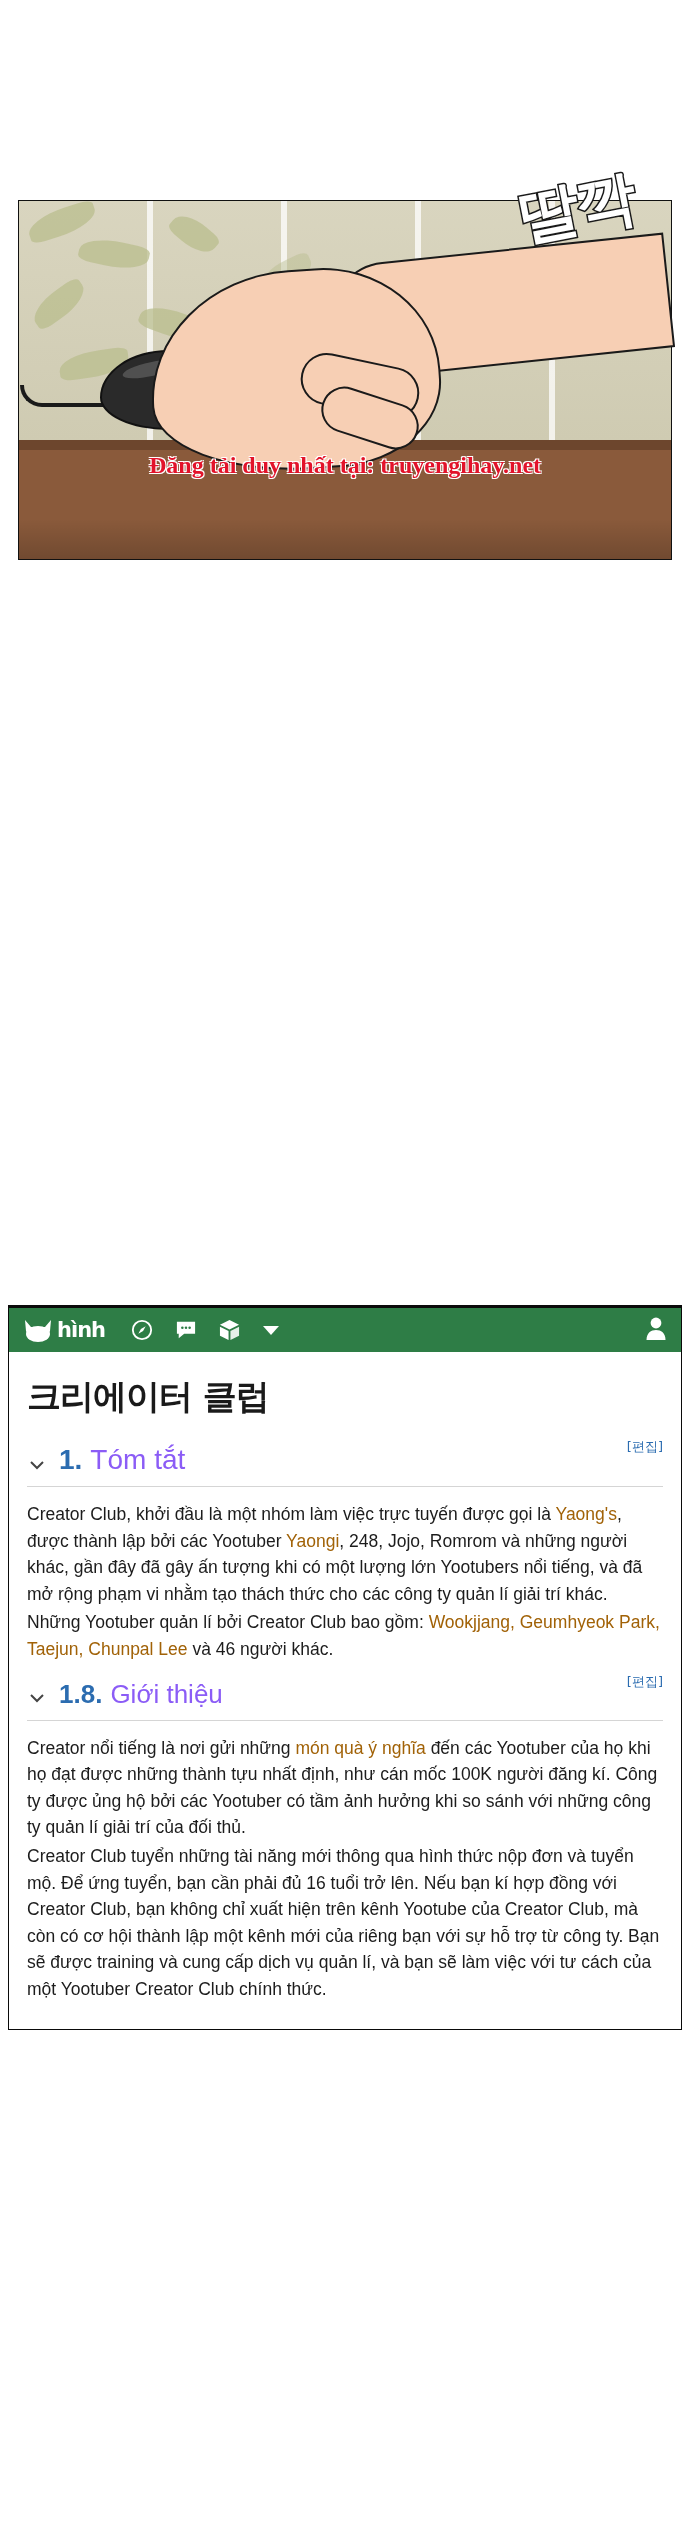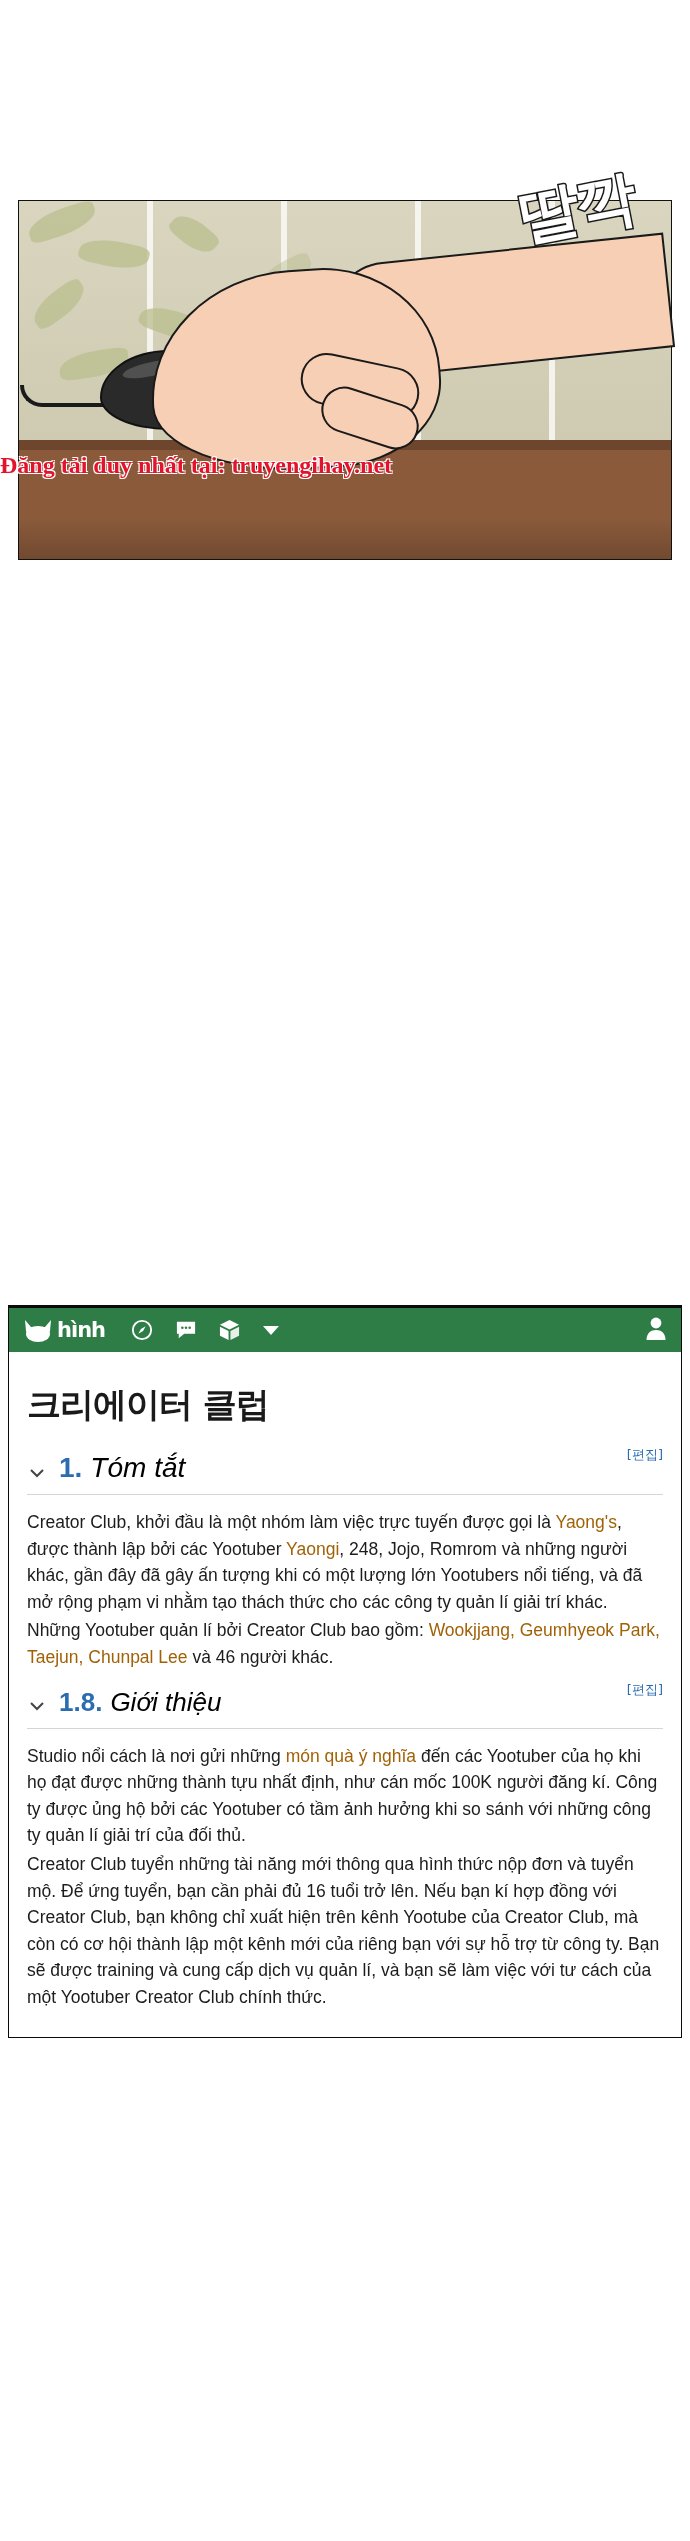--- a/index.html
+++ b/index.html
@@ -156,6 +156,7 @@
     position: absolute;
     left: 0; top: 452px;
     width: 690px;
+    text-align: center;
     font-size: 24px;
     font-weight: 700;
     color: #e2132a;

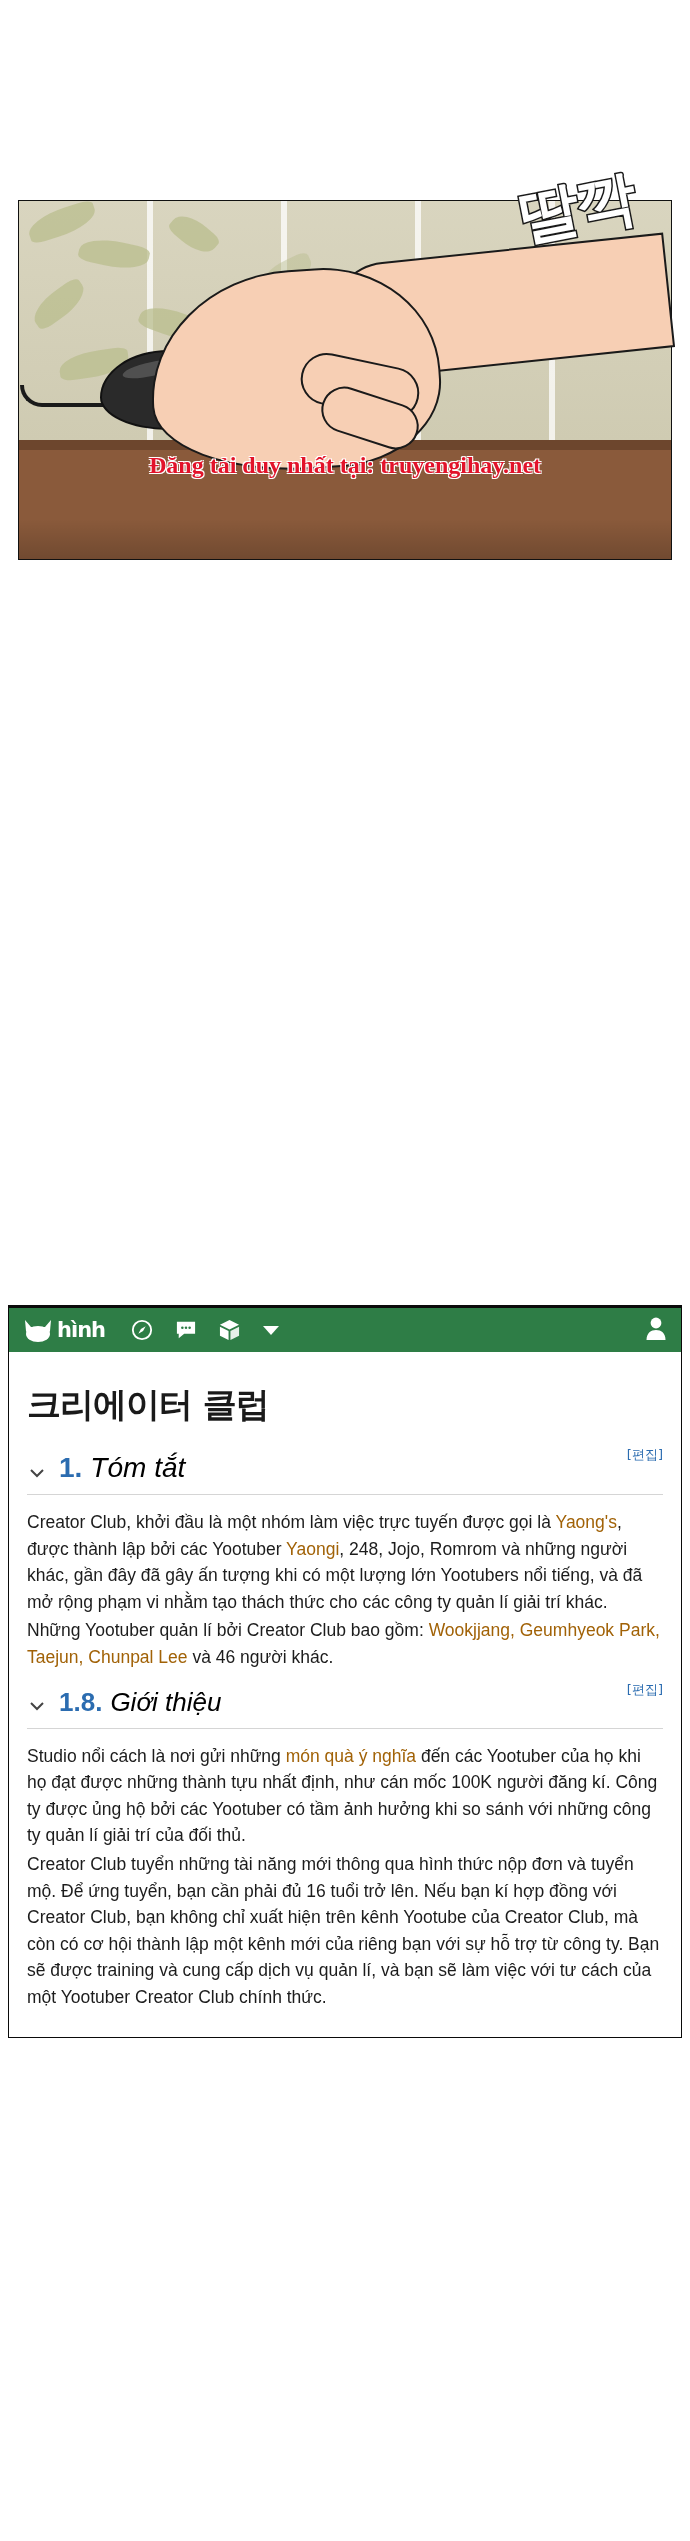--- a/index.html
+++ b/index.html
@@ -204,7 +204,7 @@
   .hdr-spacer { flex: 1; }
   .user-icon { margin-left: auto; }
 
-  .wiki-body { padding: 0 16px 14px 16px; margin-top: 8px; }
+  .wiki-body { padding: 0 16px 14px 16px; }
 
   .page-title {
     font-size: 34px;

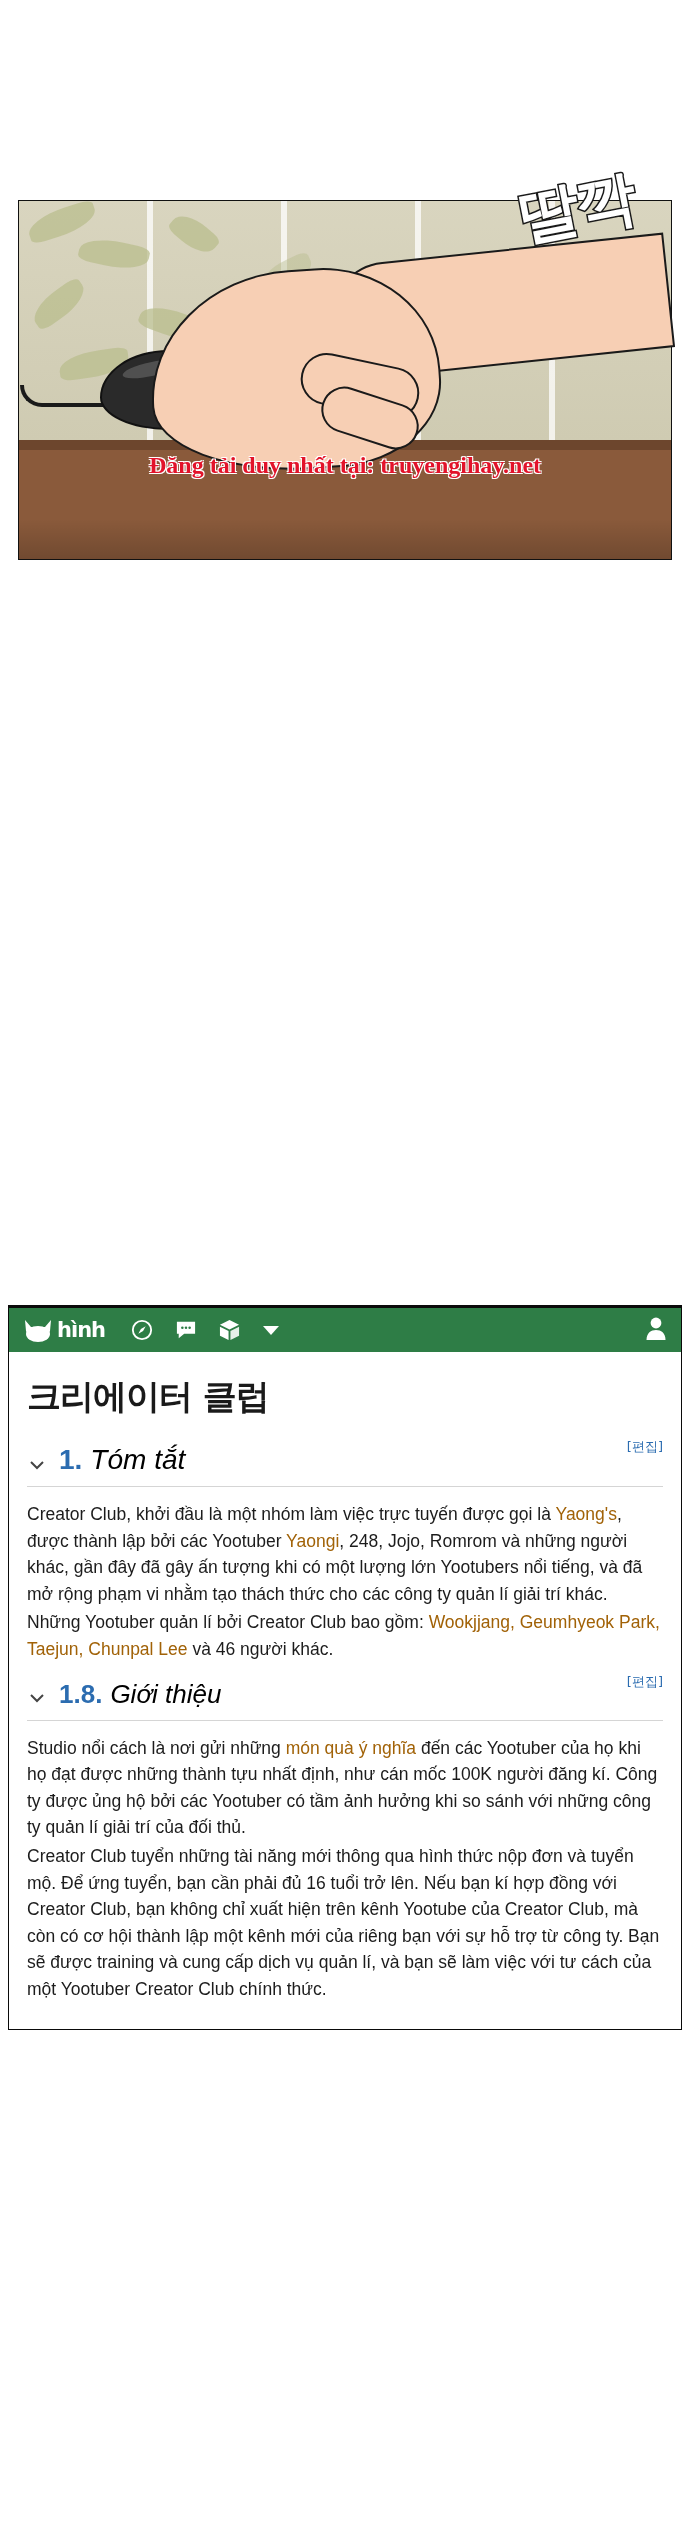--- a/index.html
+++ b/index.html
@@ -233,7 +233,7 @@
   }
   .sec-h1 { font-size: 28px; }
   .sec-h2 { font-size: 26px; }
-  .sec-title { color: #000000; font-weight: 400; font-style: italic; }
+  .sec-title { color: #8b5cf6; font-weight: 400; }
   .sec-h1 .sec-num, .sec-h2 .sec-num { font-weight: 700; }
   .edit-link {
     position: absolute;

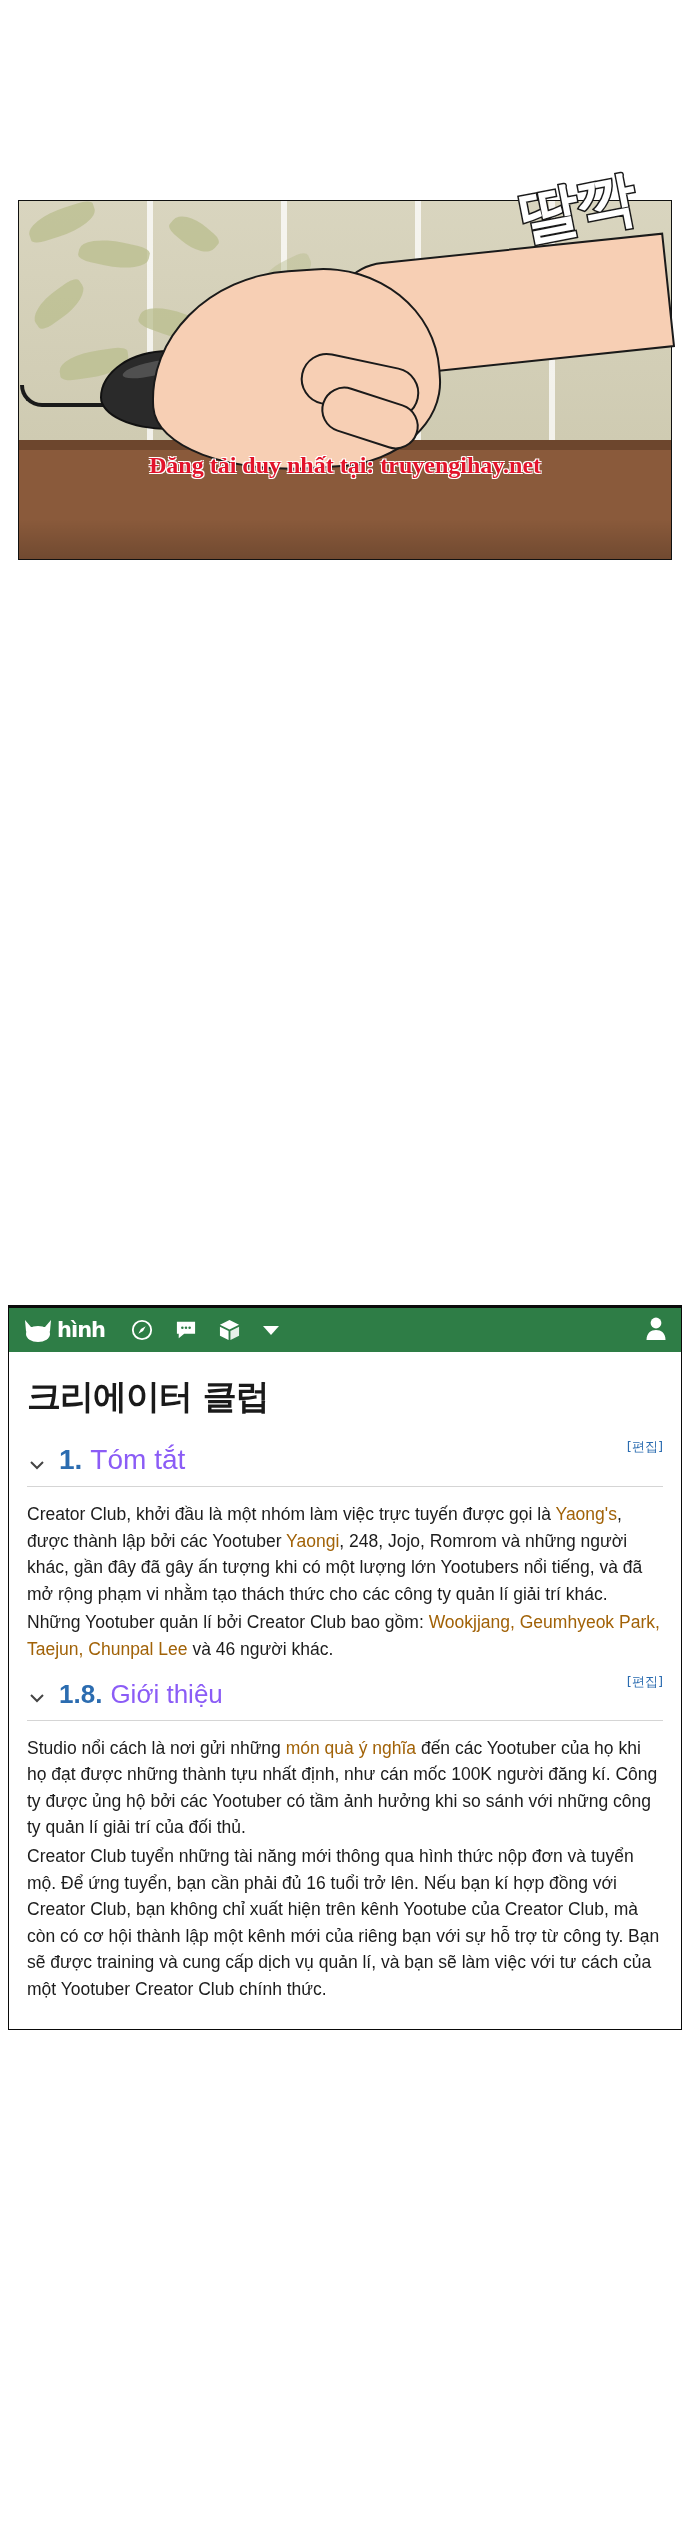--- a/index.html
+++ b/index.html
@@ -385,7 +385,7 @@
     <div class="rule"></div>
 
     <p class="para">
-      <span>Studio nổi cách là nơi gửi những </span><span class="wlink">món quà ý nghĩa</span><span> đến các Yootuber của họ khi họ đạt được những thành tựu nhất định, như cán mốc 100K người đăng kí. Công ty được ủng hộ bởi các Yootuber có tầm ảnh hưởng khi so sánh với những công ty quản lí giải trí của đối thủ.</span>
+      <span>Creator nổi tiếng là nơi gửi những </span><span class="wlink">món quà ý nghĩa</span><span> đến các Yootuber của họ khi họ đạt được những thành tựu nhất định, như cán mốc 100K người đăng kí. Công ty được ủng hộ bởi các Yootuber có tầm ảnh hưởng khi so sánh với những công ty quản lí giải trí của đối thủ.</span>
     </p>
     <p class="para">
       <span>Creator Club tuyển những tài năng mới thông qua hình thức nộp đơn và tuyển mộ. Để ứng tuyển, bạn cần phải đủ 16 tuổi trở lên. Nếu bạn kí hợp đồng với Creator Club, bạn không chỉ xuất hiện trên kênh Yootube của Creator Club, mà còn có cơ hội thành lập một kênh mới của riêng bạn với sự hỗ trợ từ công ty. Bạn sẽ được training và cung cấp dịch vụ quản lí, và bạn sẽ làm việc với tư cách của một Yootuber Creator Club chính thức.</span>

